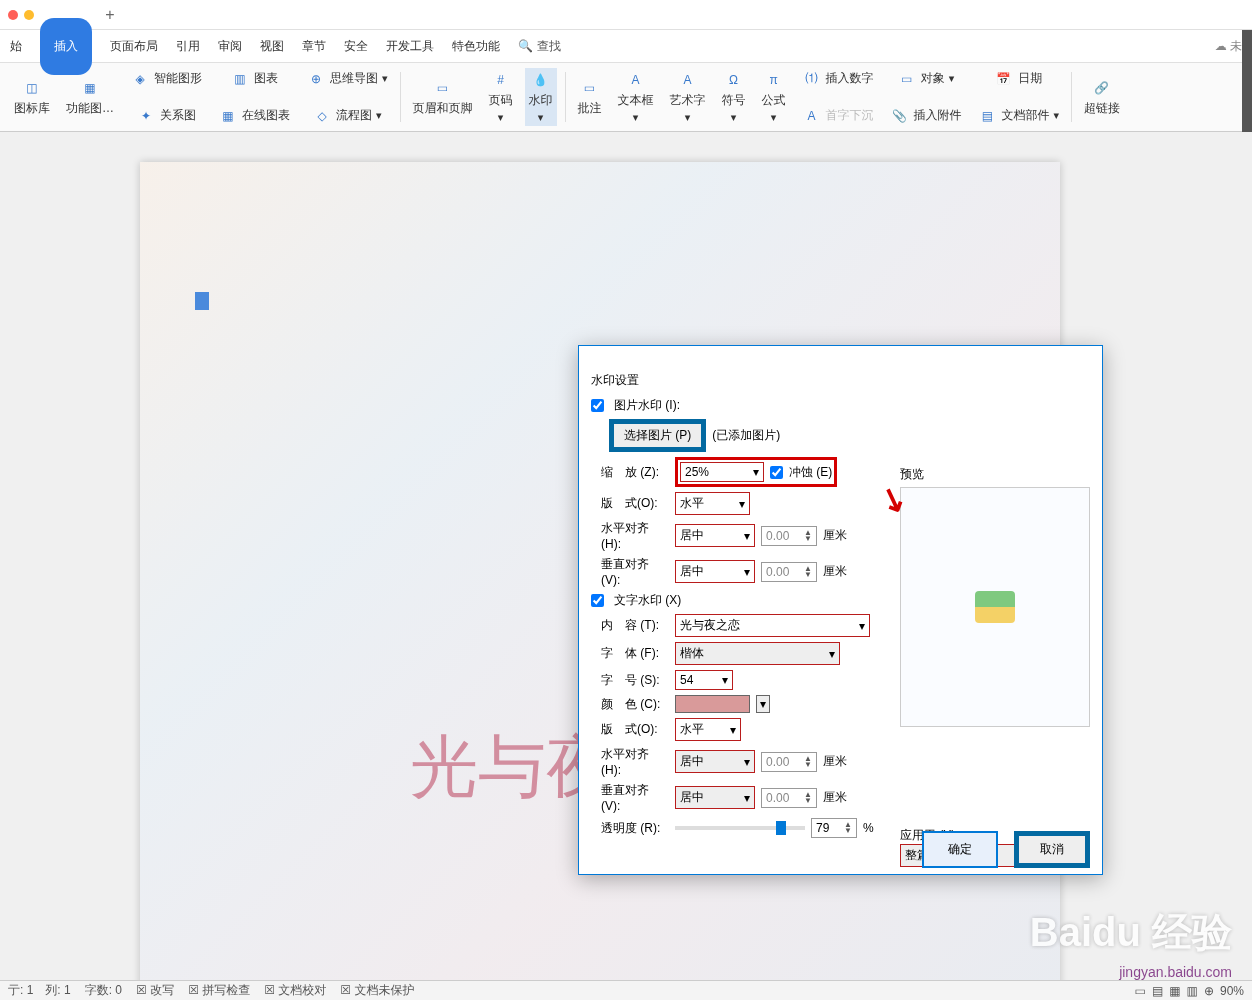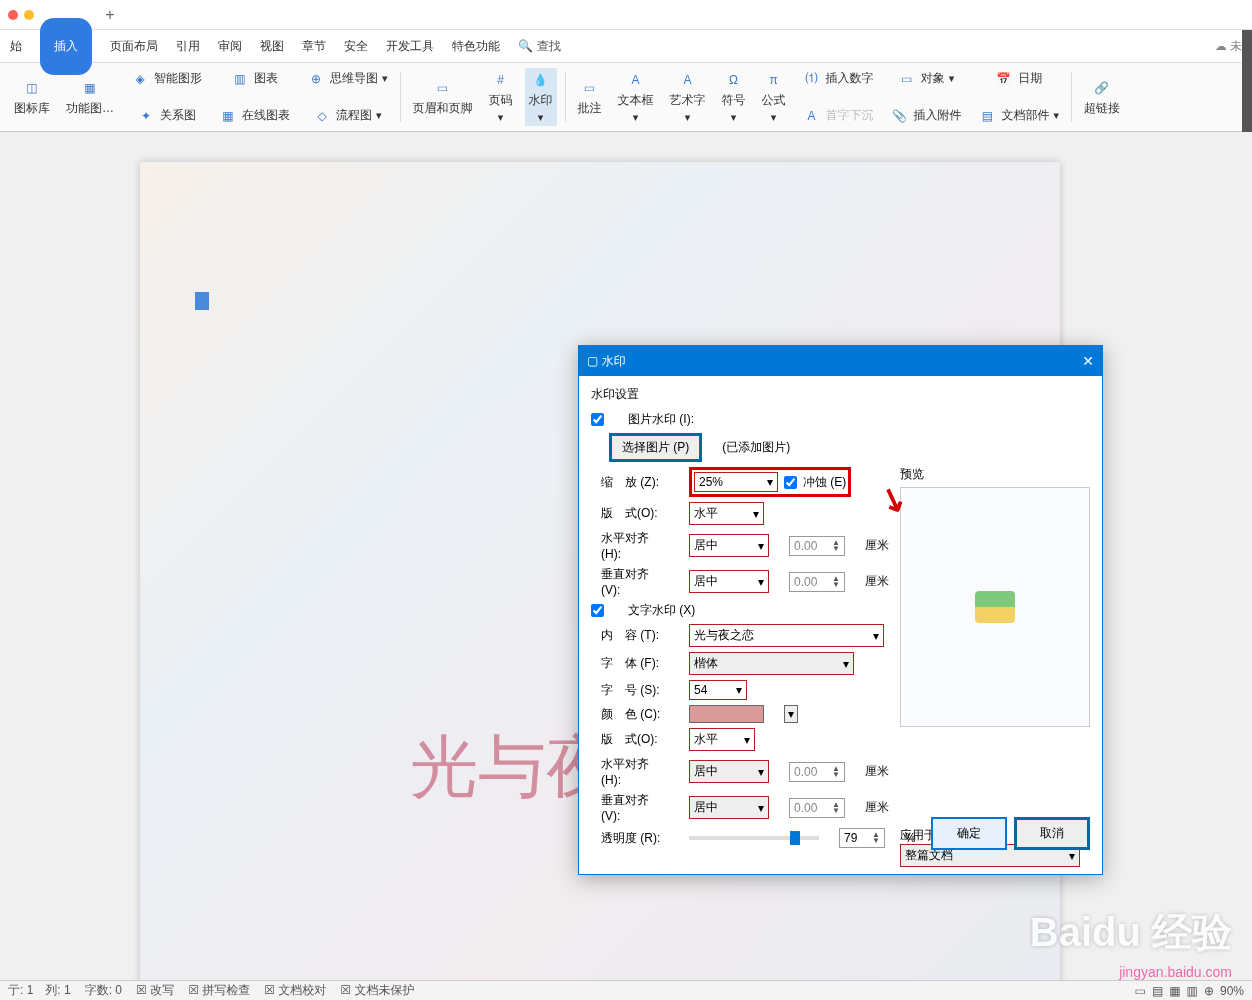--- a/index.html
+++ b/index.html
@@ -168,10 +168,6 @@
 </div>
 
 <div class="dialog">
-  <div class="dlg-title">
-    <span><span>▢</span> <span>水印</span></span>
-    <span class="dlg-close">✕</span>
-  </div>
   <div class="dlg-body">
     <div class="dlg-section">水印设置</div>
     <div class="row">

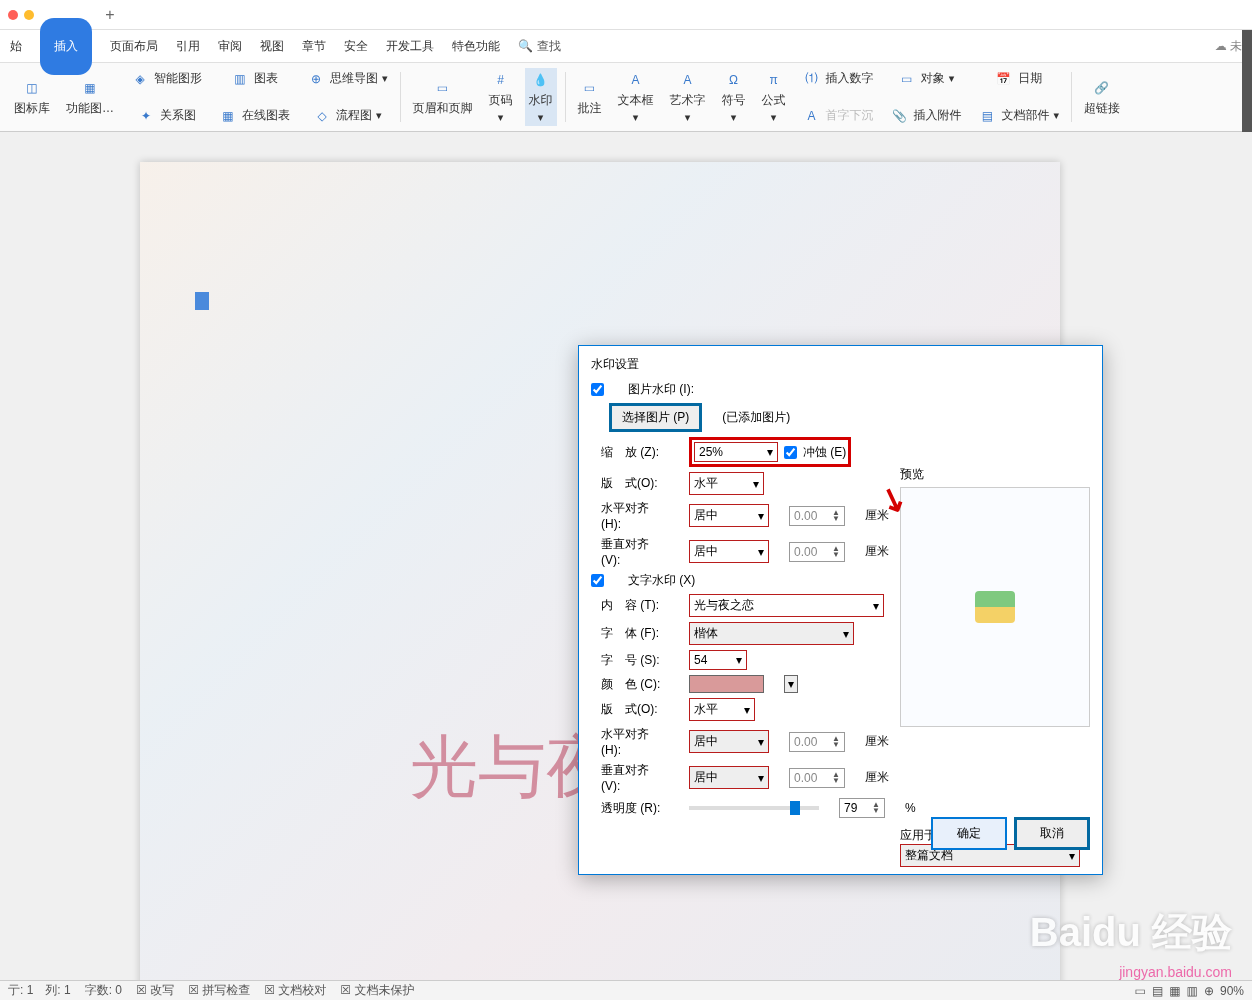--- a/index.html
+++ b/index.html
@@ -28,7 +28,7 @@
 .dlg-title{height:30px;background:#0078d7;color:#fff;display:flex;align-items:center;padding:0 8px;justify-content:space-between}
 .dlg-close{cursor:pointer;font-size:14px}
 .dlg-body{padding:10px 12px}
-.dlg-section{margin:0 0 8px}
+.dlg-section{margin:16px 0 8px}
 .chk{margin-right:4px}
 .row{display:flex;align-items:center;margin:5px 0;gap:20px}
 .lbl{width:78px;text-align:left;padding-left:10px}

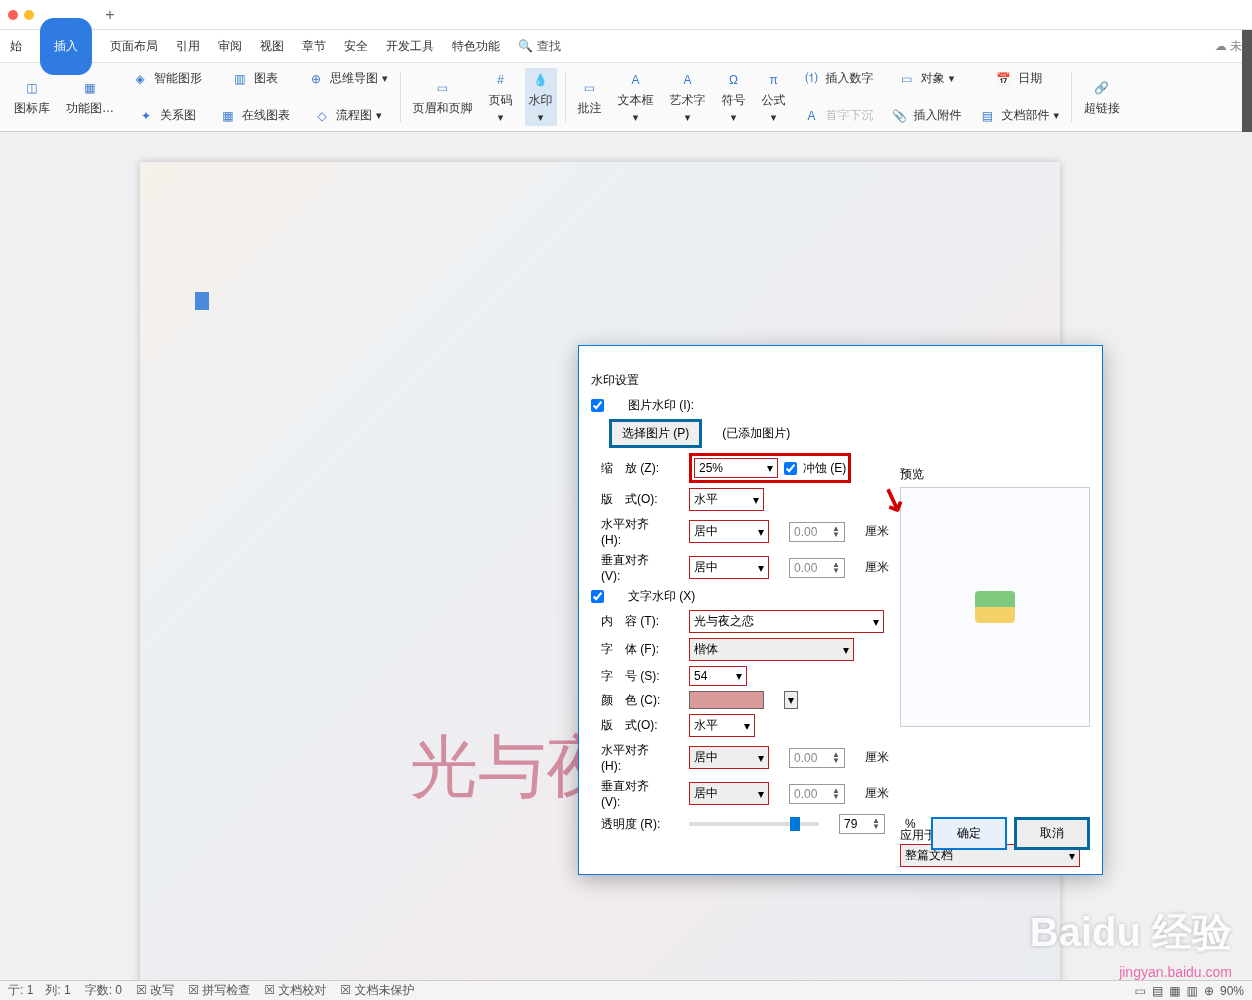--- a/index.html
+++ b/index.html
@@ -30,7 +30,7 @@
 .dlg-body{padding:10px 12px}
 .dlg-section{margin:16px 0 8px}
 .chk{margin-right:4px}
-.row{display:flex;align-items:center;margin:5px 0;gap:20px}
+.row{display:flex;align-items:center;margin:5px 0;gap:6px}
 .lbl{width:78px;text-align:left;padding-left:10px}
 .btn{background:#eee;border:3px solid #0369a1;padding:3px 10px}
 .combo{border:1px solid #b91c1c;padding:2px 4px;background:#fff;display:flex;justify-content:space-between;align-items:center}

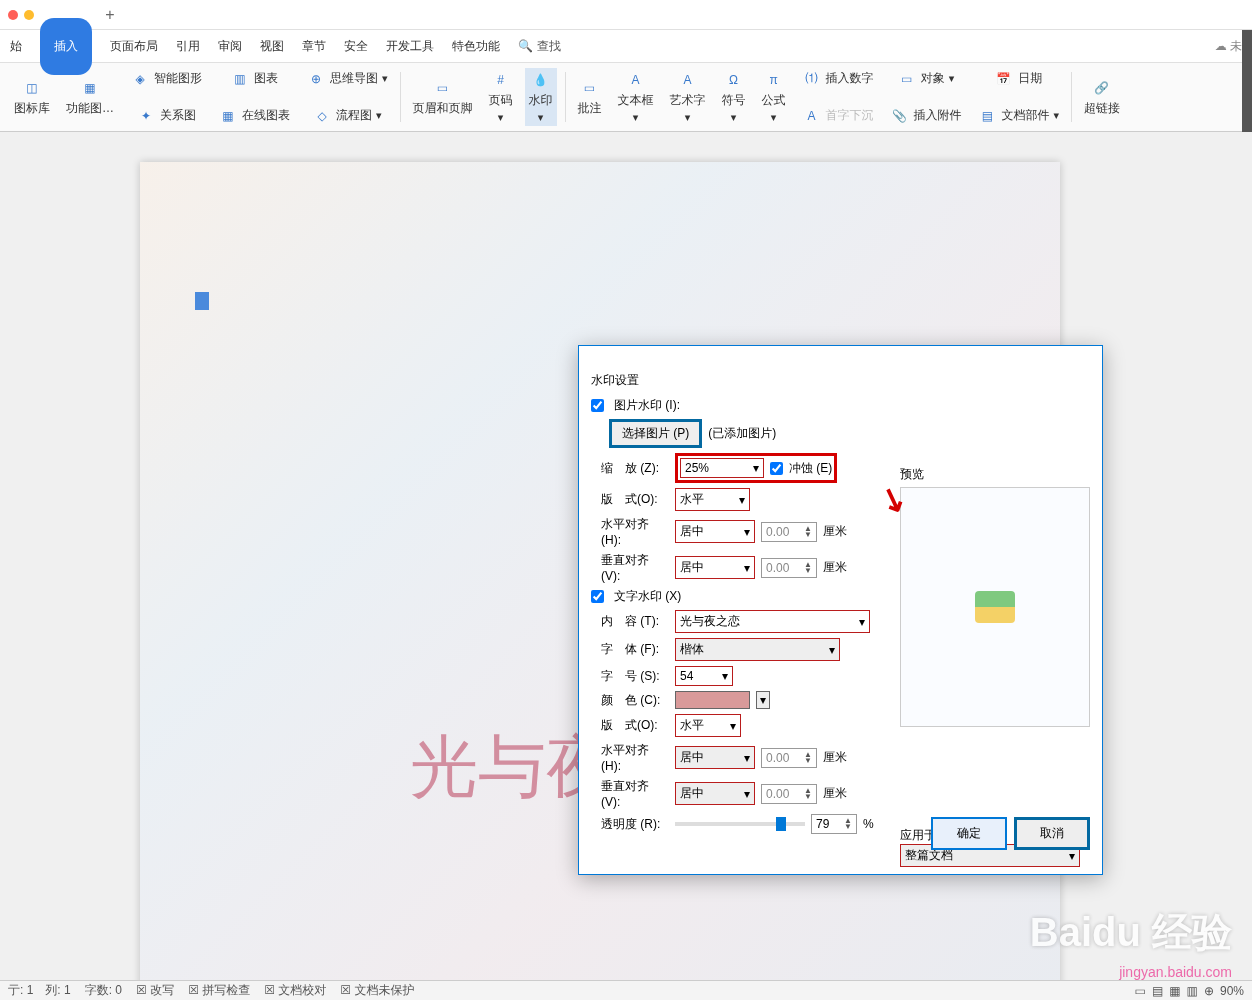--- a/index.html
+++ b/index.html
@@ -32,7 +32,7 @@
 .chk{margin-right:4px}
 .row{display:flex;align-items:center;margin:5px 0;gap:6px}
 .lbl{width:78px;text-align:left;padding-left:10px}
-.btn{background:#eee;border:3px solid #0369a1;padding:3px 10px}
+.btn{background:#eee;border:5px solid #0369a1;padding:3px 10px}
 .combo{border:1px solid #b91c1c;padding:2px 4px;background:#fff;display:flex;justify-content:space-between;align-items:center}
 .spin{border:1px solid #999;padding:2px 4px;width:56px;background:#fff;display:flex;justify-content:space-between;align-items:center;color:#888}
 .redbox{border:3px solid #d40000;padding:2px;display:flex;align-items:center;gap:6px}

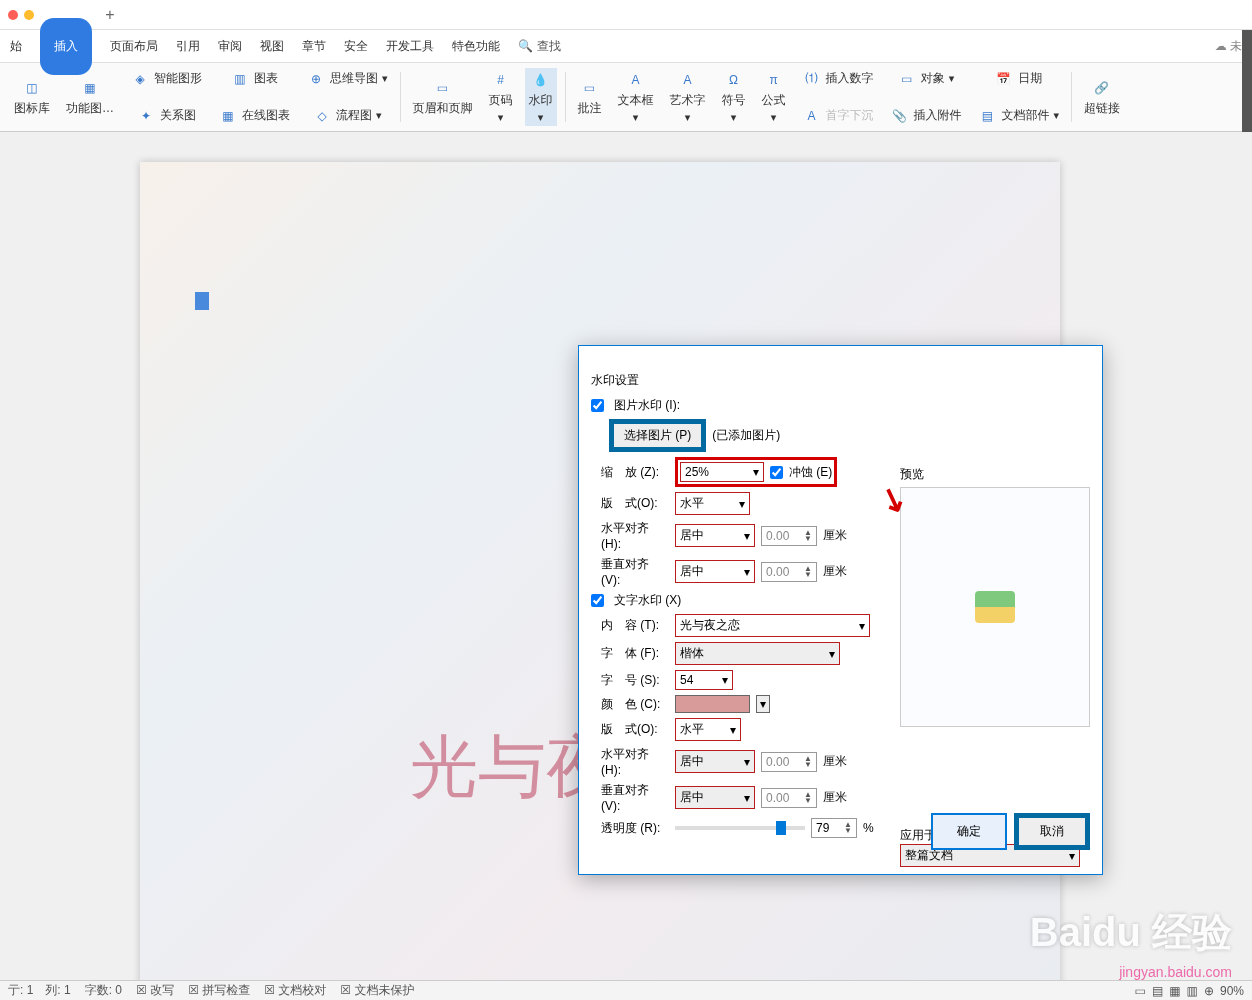--- a/index.html
+++ b/index.html
@@ -44,7 +44,7 @@
 .color-swatch{width:75px;height:18px;background:#d99a9a;border:1px solid #666}
 .slider{position:relative;width:130px;height:4px;background:#ddd;display:inline-block}
 .slider-thumb{position:absolute;left:78%;top:-5px;width:10px;height:14px;background:#0078d7}
-.dlg-foot{position:absolute;bottom:24px;right:12px;display:flex;gap:7px}
+.dlg-foot{position:absolute;bottom:6px;right:12px;display:flex;gap:16px}
 .dlg-foot .btn{width:76px;padding:5px 0;text-align:center}
 .dlg-foot .btn.ok{border:2px solid #0078d7;background:#e8f0fb}
 .status{position:absolute;bottom:0;left:0;right:0;height:20px;background:#f4f4f4;border-top:1px solid #ccc;display:flex;align-items:center;padding:0 8px;font-size:11px;color:#555;gap:14px}

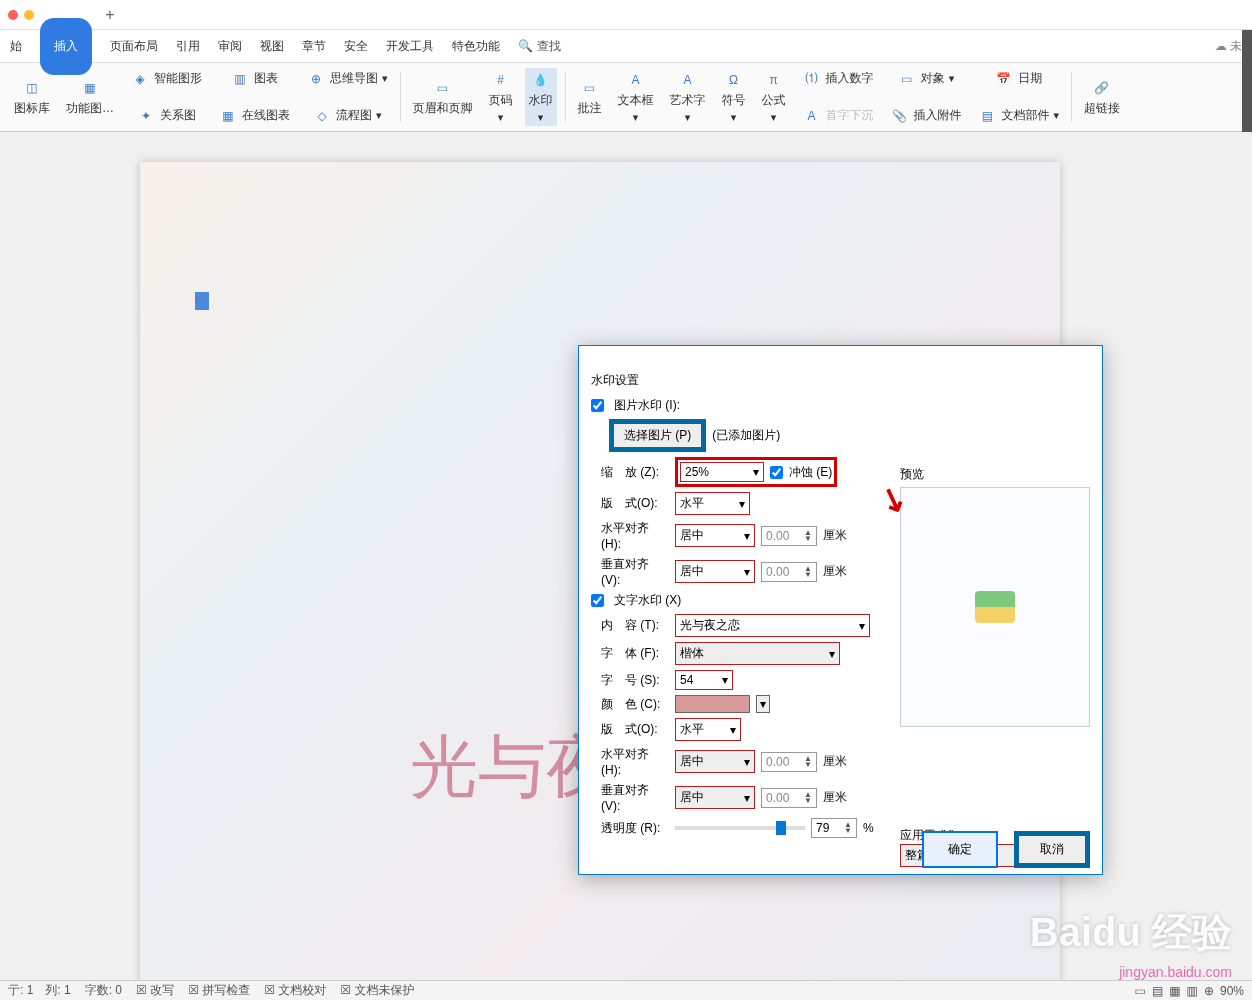--- a/index.html
+++ b/index.html
@@ -50,7 +50,7 @@
 .status{position:absolute;bottom:0;left:0;right:0;height:20px;background:#f4f4f4;border-top:1px solid #ccc;display:flex;align-items:center;padding:0 8px;font-size:11px;color:#555;gap:14px}
 .status .right{margin-left:auto;display:flex;gap:6px;align-items:center}
 .baidu-wm{position:absolute;right:20px;bottom:40px;color:#fff;font-size:40px;font-weight:bold;opacity:.8;text-shadow:0 0 4px rgba(0,0,0,.3)}
-.baidu-sub{position:absolute;right:20px;bottom:20px;color:#ec4899;font-size:14px;opacity:.8}
+.baidu-sub{position:absolute;right:20px;bottom:20px;color:#701a75;font-size:14px;opacity:.8}
 .right-edge{position:absolute;right:0;top:30px;width:10px;height:260px;background:#555}
 .carets{font-size:8px;color:#555;line-height:6px}
 </style>

